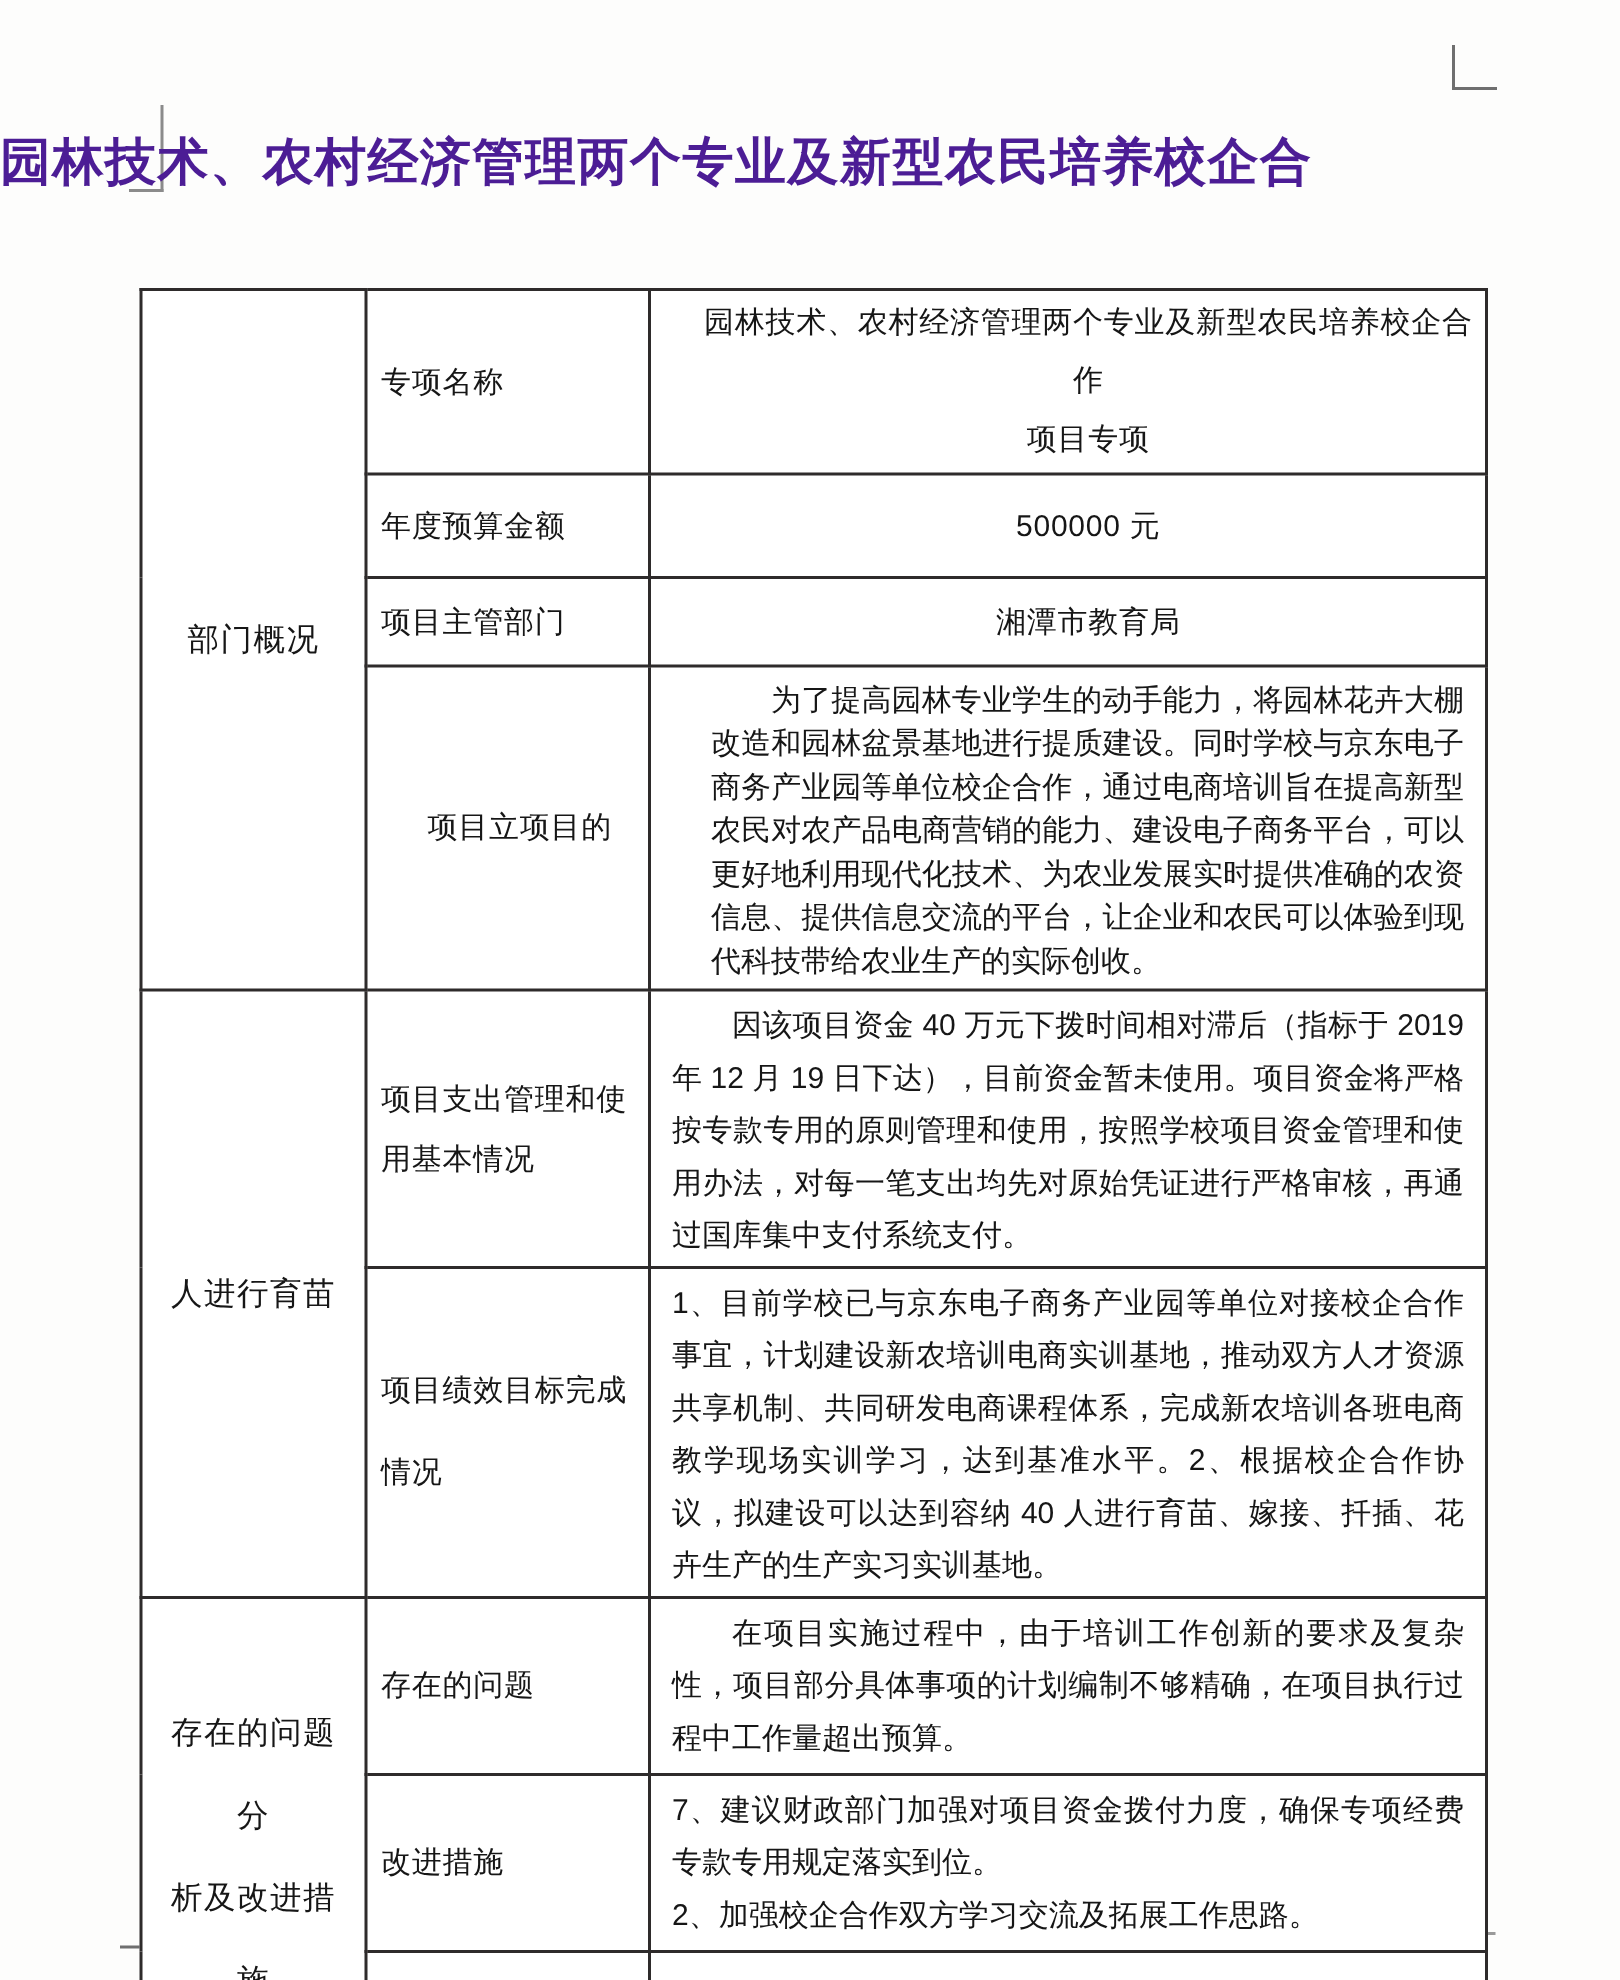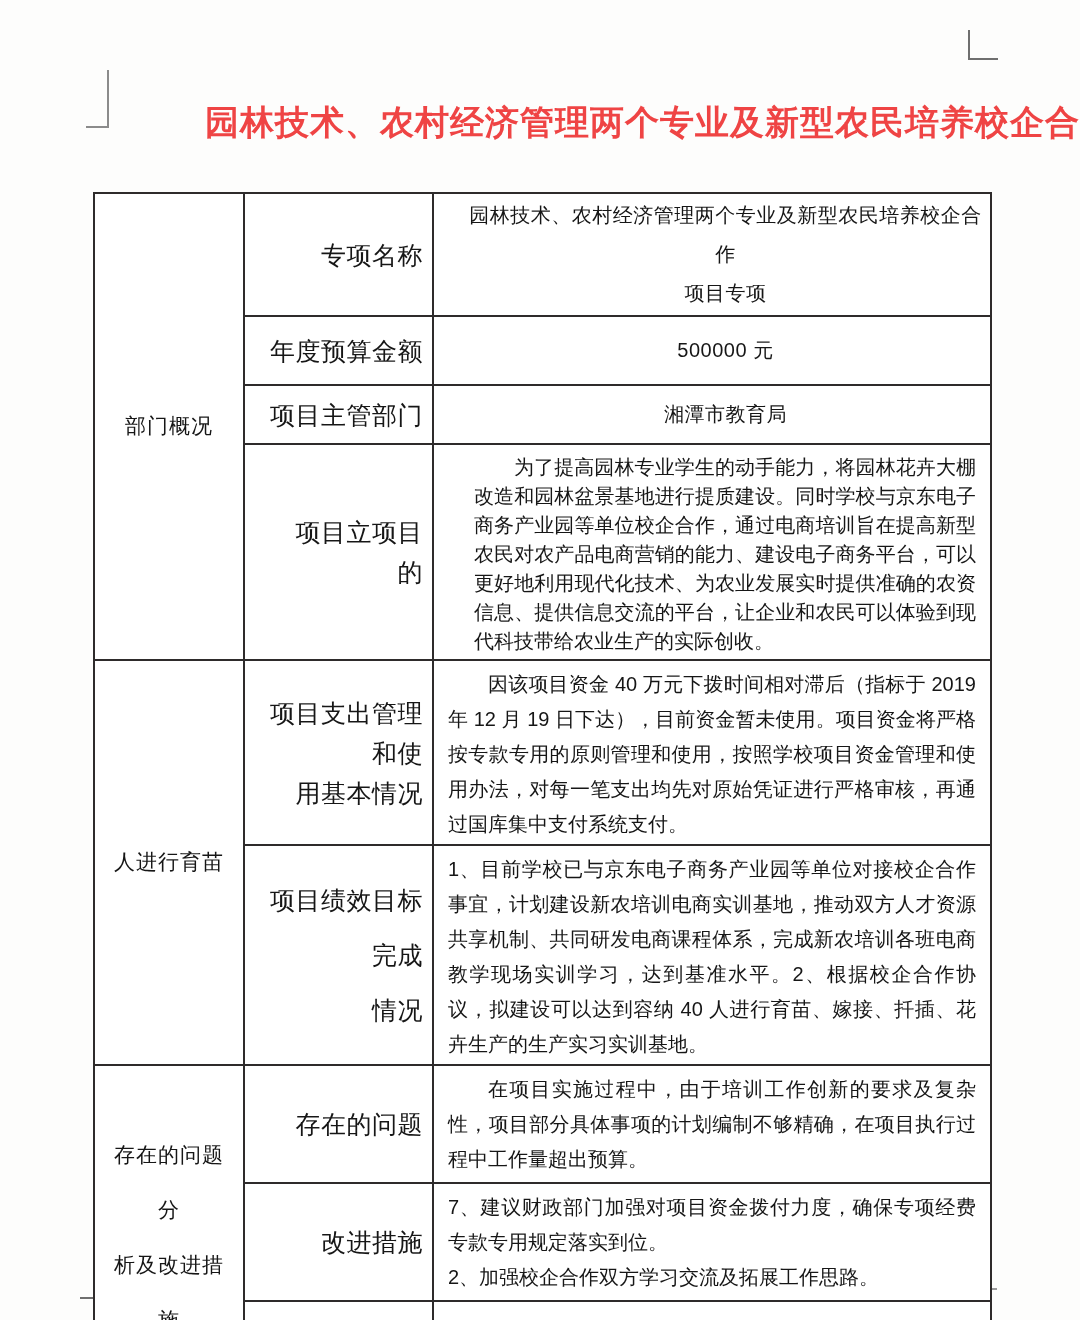--- a/index.html
+++ b/index.html
@@ -20,9 +20,9 @@
   .crop-mark.br{left:965px;top:1288px;width:30px;height:31px;border-top:2px solid #9a9a9a;border-left:2px solid #9a9a9a;}
 
   .title{
-    position:absolute;left:0;top:72px;width:100%;
-    text-align:right;font-size:34px;font-weight:bold;
-    line-height:54px;letter-spacing:1px;color:#ef4444;
+    position:absolute;left:0;top:58px;width:100%;
+    text-align:left;font-size:34px;font-weight:bold;
+    line-height:54px;letter-spacing:1px;color:#4c1d95;
   }
   .title .tline{display:block;}
 

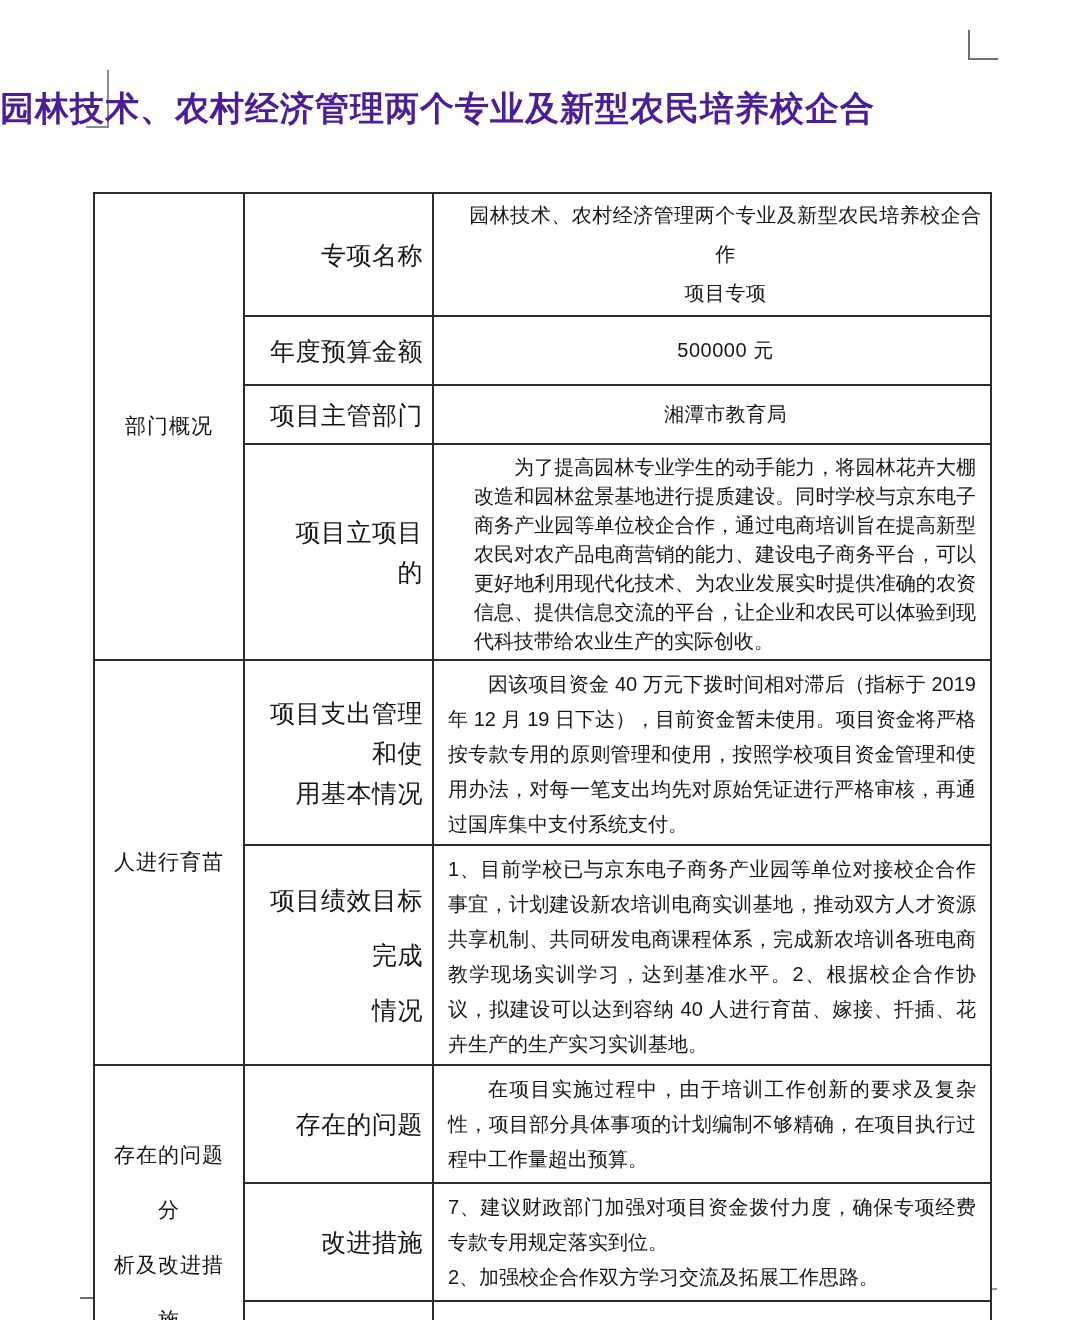--- a/index.html
+++ b/index.html
@@ -42,7 +42,7 @@
     line-height:55px;padding:2px 16px;font-family:Liberation Serif, serif;
   }
   td.label{
-    text-align:right;font-size:25px;letter-spacing:.5px;
+    text-align:left;font-size:20px;letter-spacing:.5px;
     line-height:40px;padding:2px 9px;margin-top:44px;
   }
   td.label.wide{line-height:55px;}

